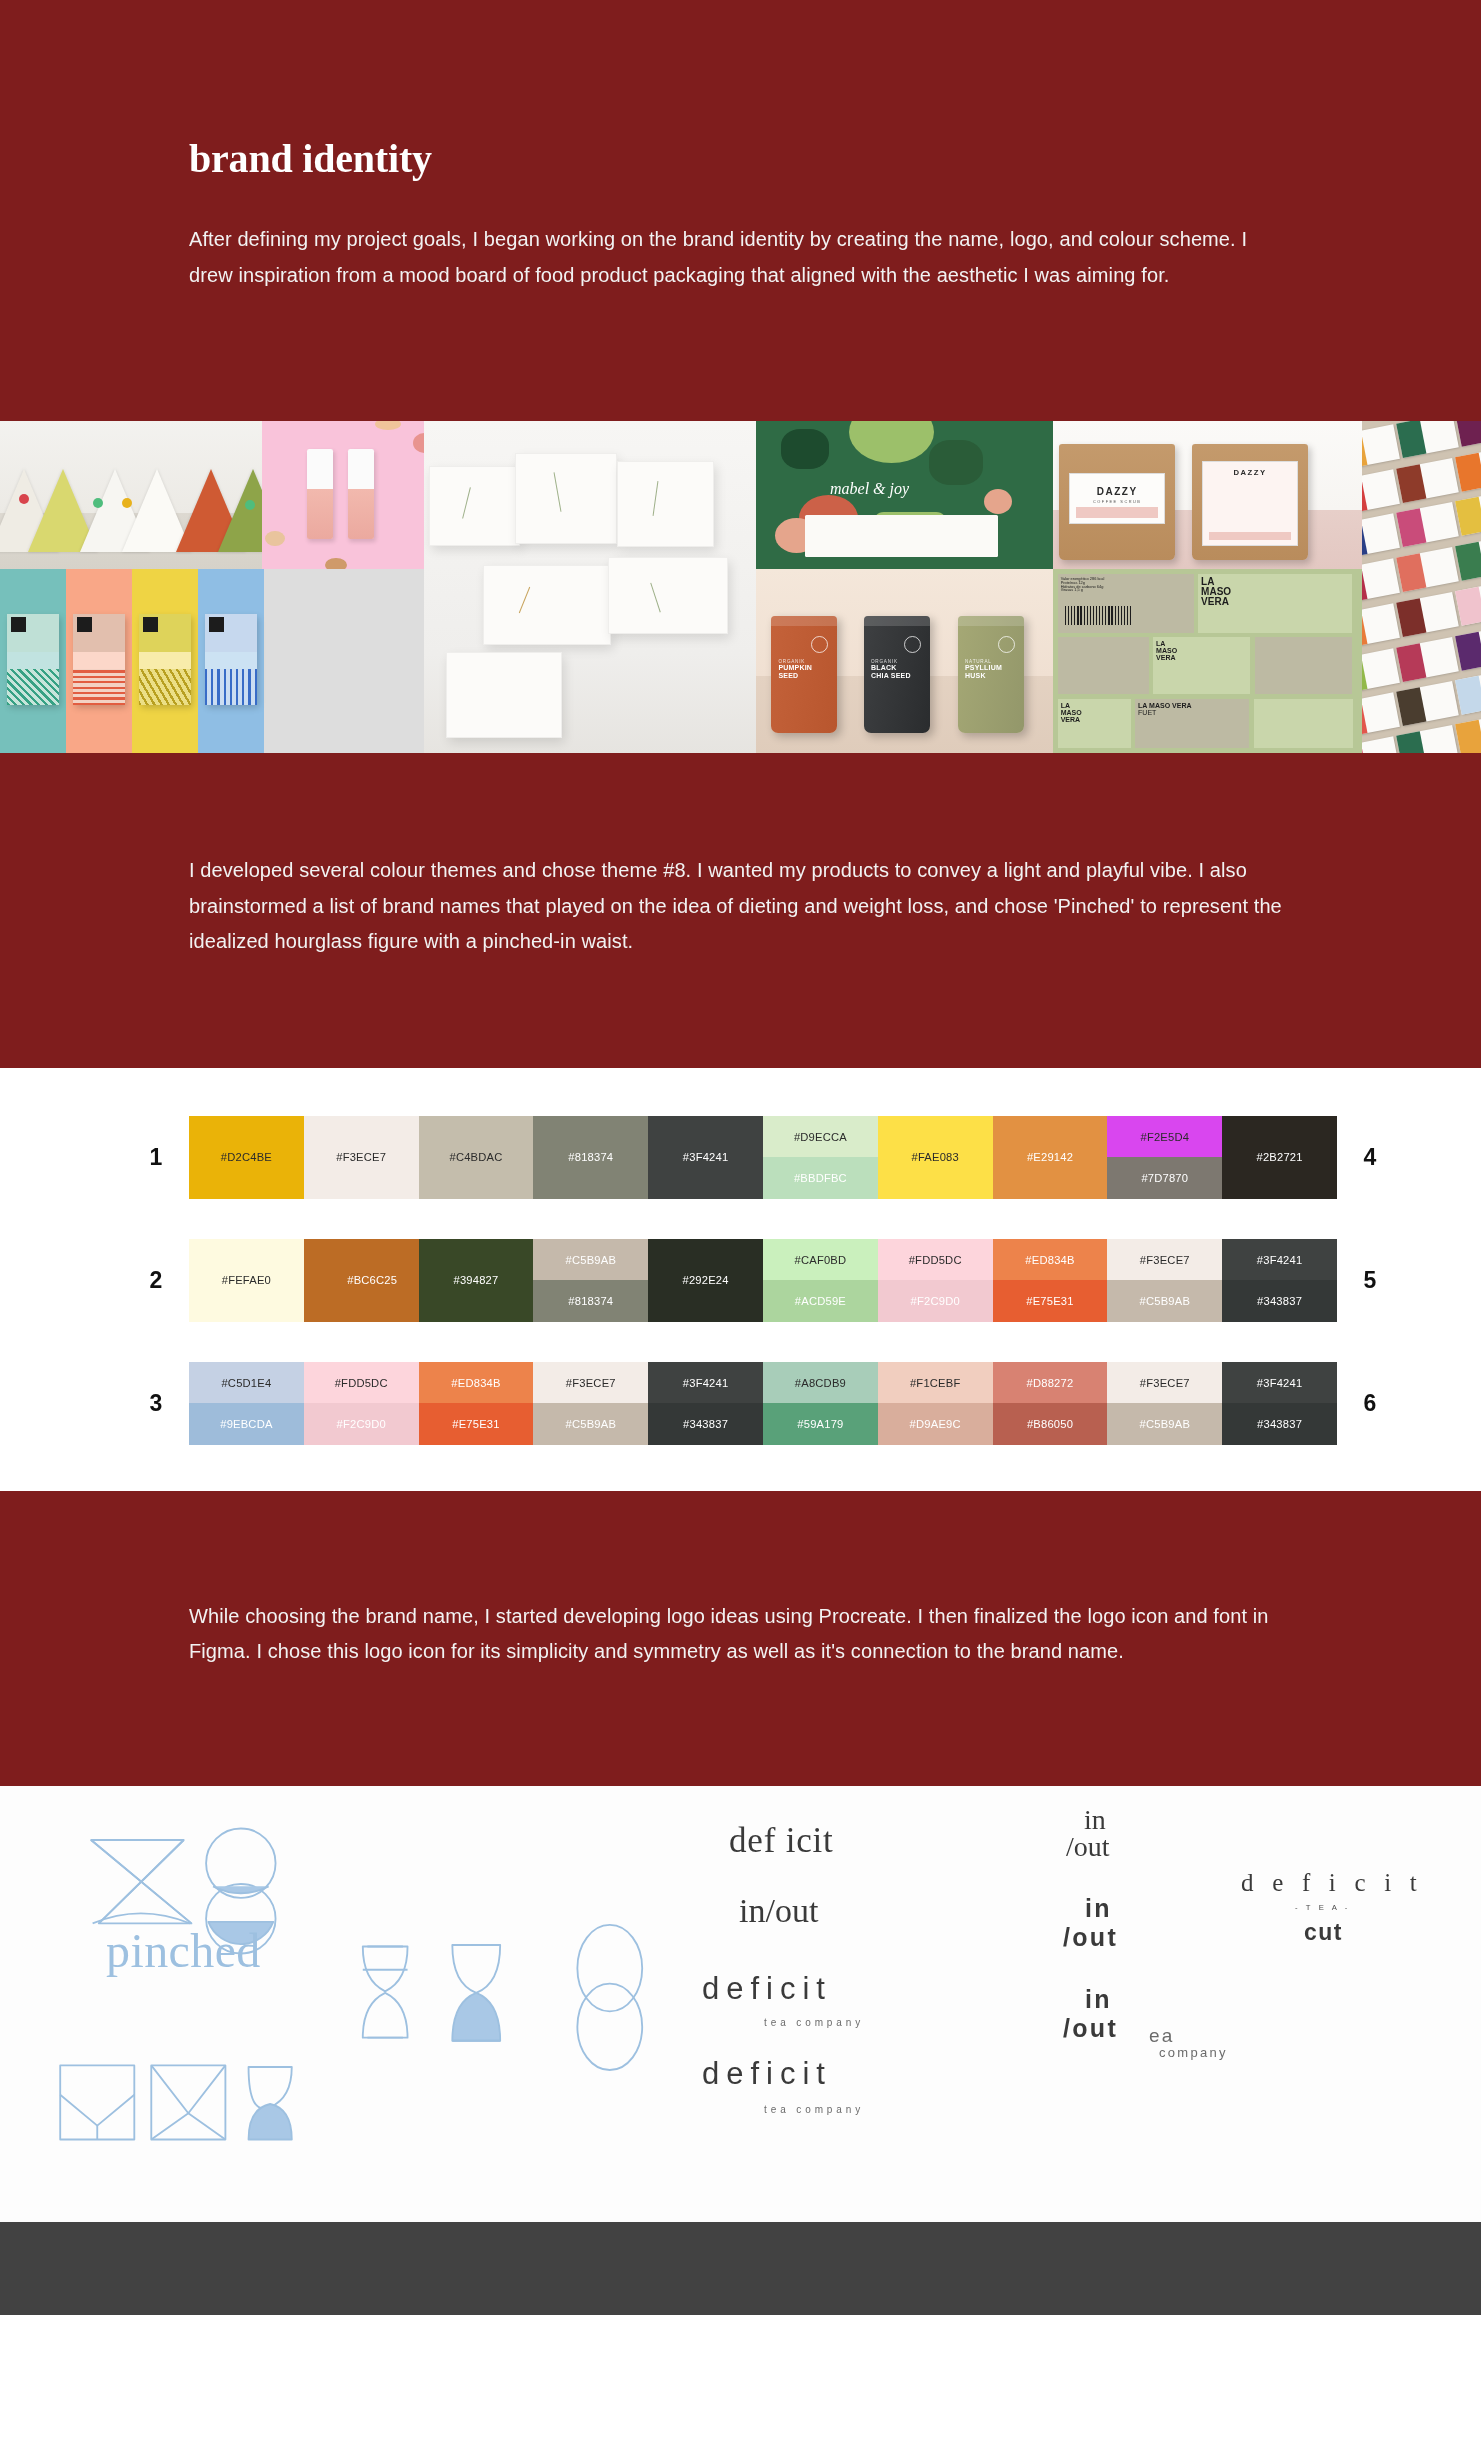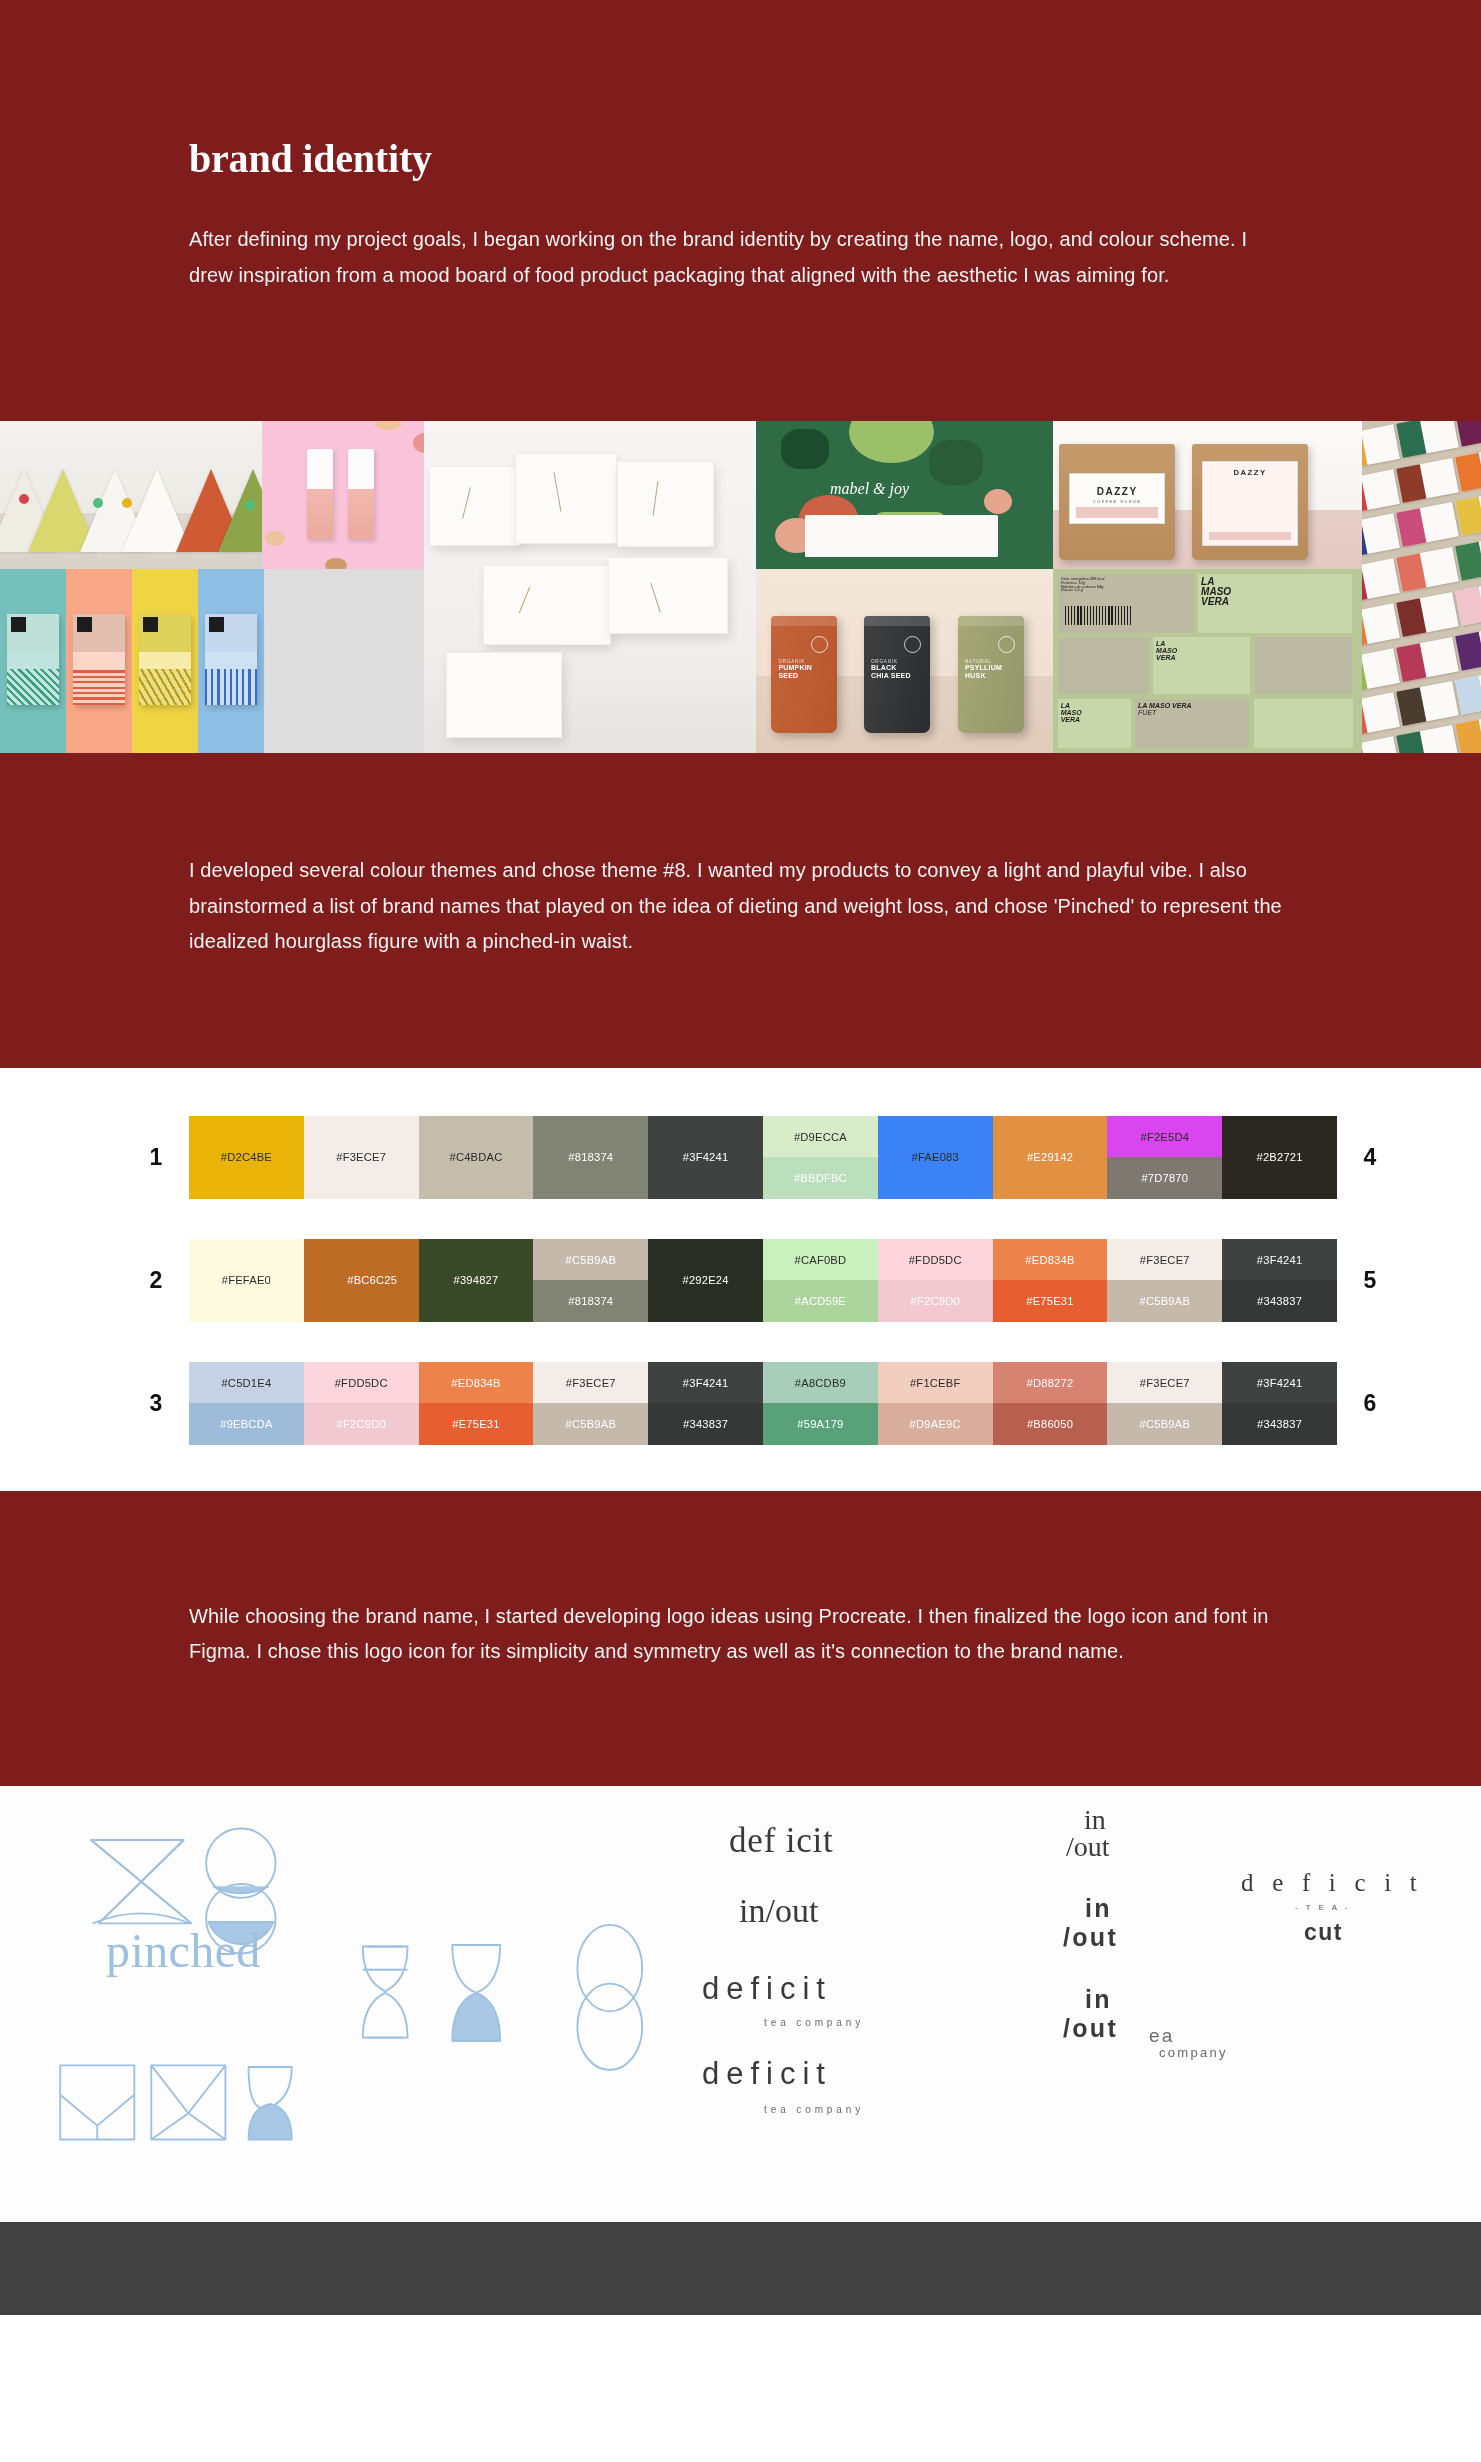--- a/index.html
+++ b/index.html
@@ -173,7 +173,7 @@
   .lm-scene { width: 309px; height: 184px; background: #b7c796; position: relative; overflow: hidden; padding: 3.9px; }
   .lm-card { position: absolute; background: #bdbaa3; }
   .lm-card.green { background: #c9d6ab; }
-  .lm-tx { font-family: "Liberation Sans", sans-serif; font-weight: 700; font-size: 7px; color: #1d1d1d; line-height: 1; padding: 3.1px; font-style: italic; }
+  .lm-tx { font-family: "Liberation Sans", sans-serif; font-weight: 700; font-size: 7px; color: #1d1d1d; line-height: 1; padding: 3.1px; }
 
   
   .rakka-scene { width: 120px; height: 332px; background: #cfc3b2; position: relative; overflow: hidden; }

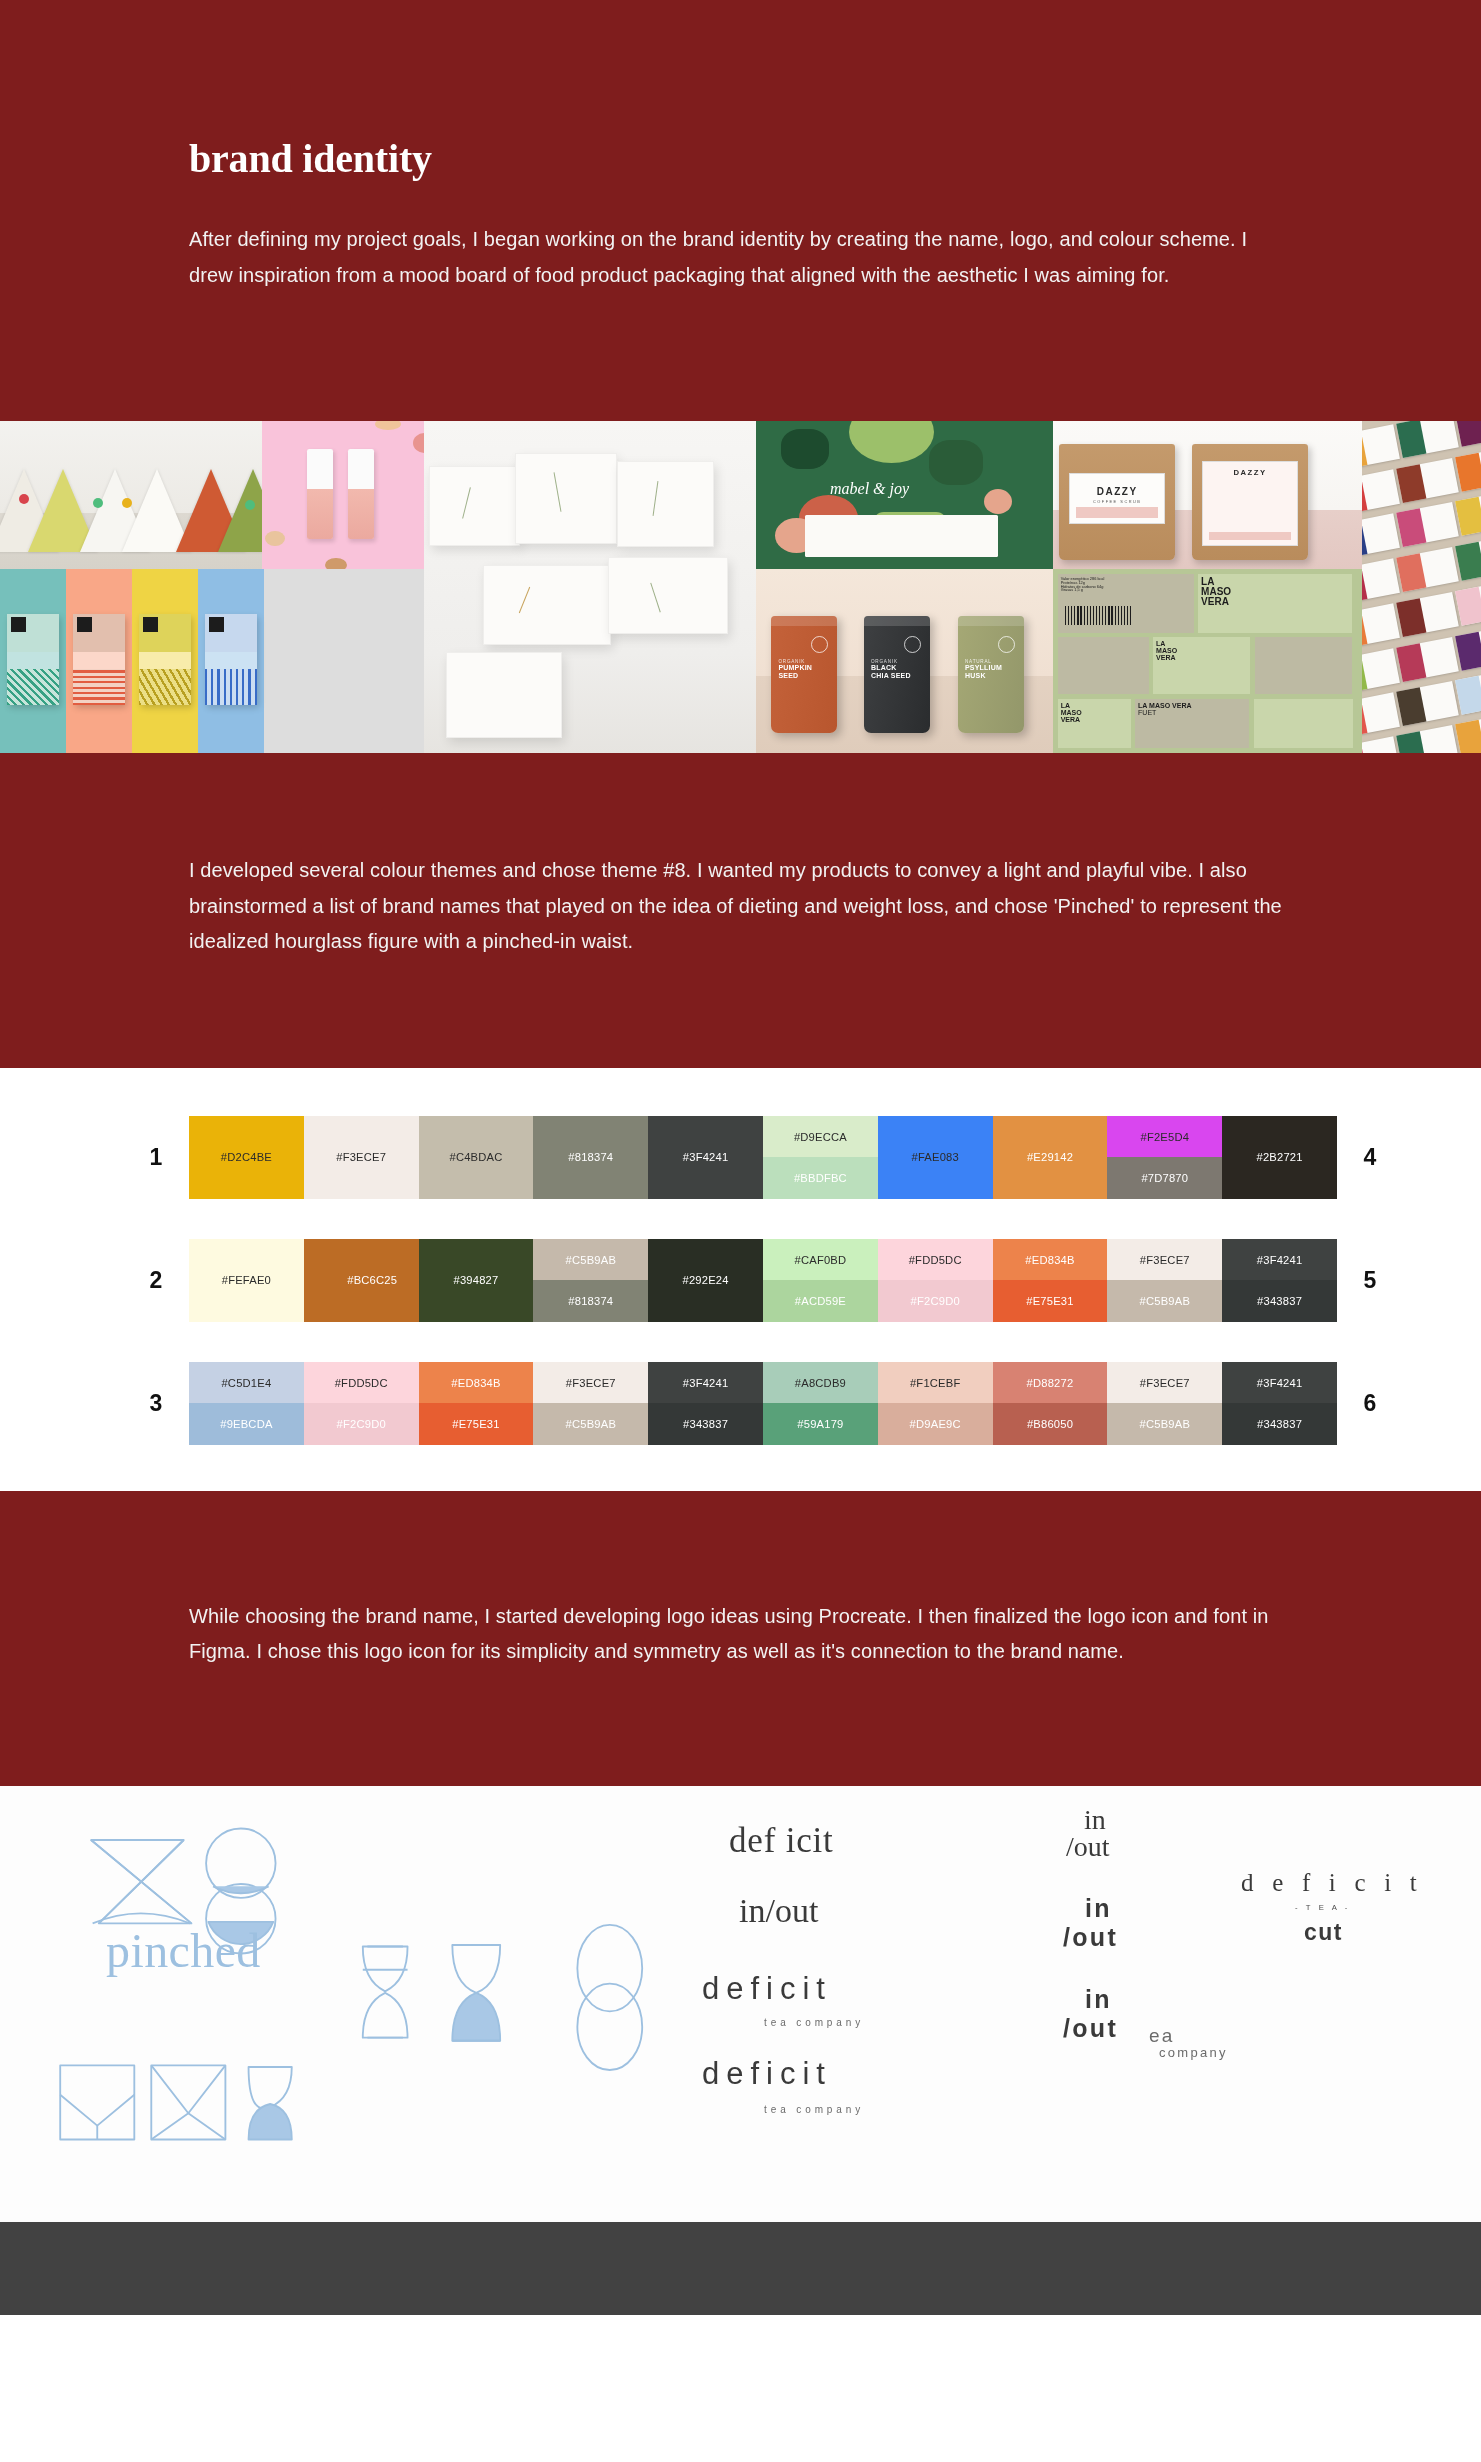--- a/index.html
+++ b/index.html
@@ -525,7 +525,7 @@
               <div class="pal-cell" style="background: rgb(187, 223, 188); color: rgb(255, 255, 255); flex-grow: 1;">#BBDFBC</div>
             </div>
             <div class="pal-col">
-              <div class="pal-cell" style="background: #3b82f6; color: rgb(43, 43, 43); flex-grow: 2;">#FAE083</div>
+              <div class="pal-cell" style="background: #fde047; color: rgb(43, 43, 43); flex-grow: 2;">#FAE083</div>
             </div>
             <div class="pal-col">
               <div class="pal-cell" style="background: rgb(226, 145, 66); color: rgb(255, 255, 255); flex-grow: 2;">#E29142</div>

